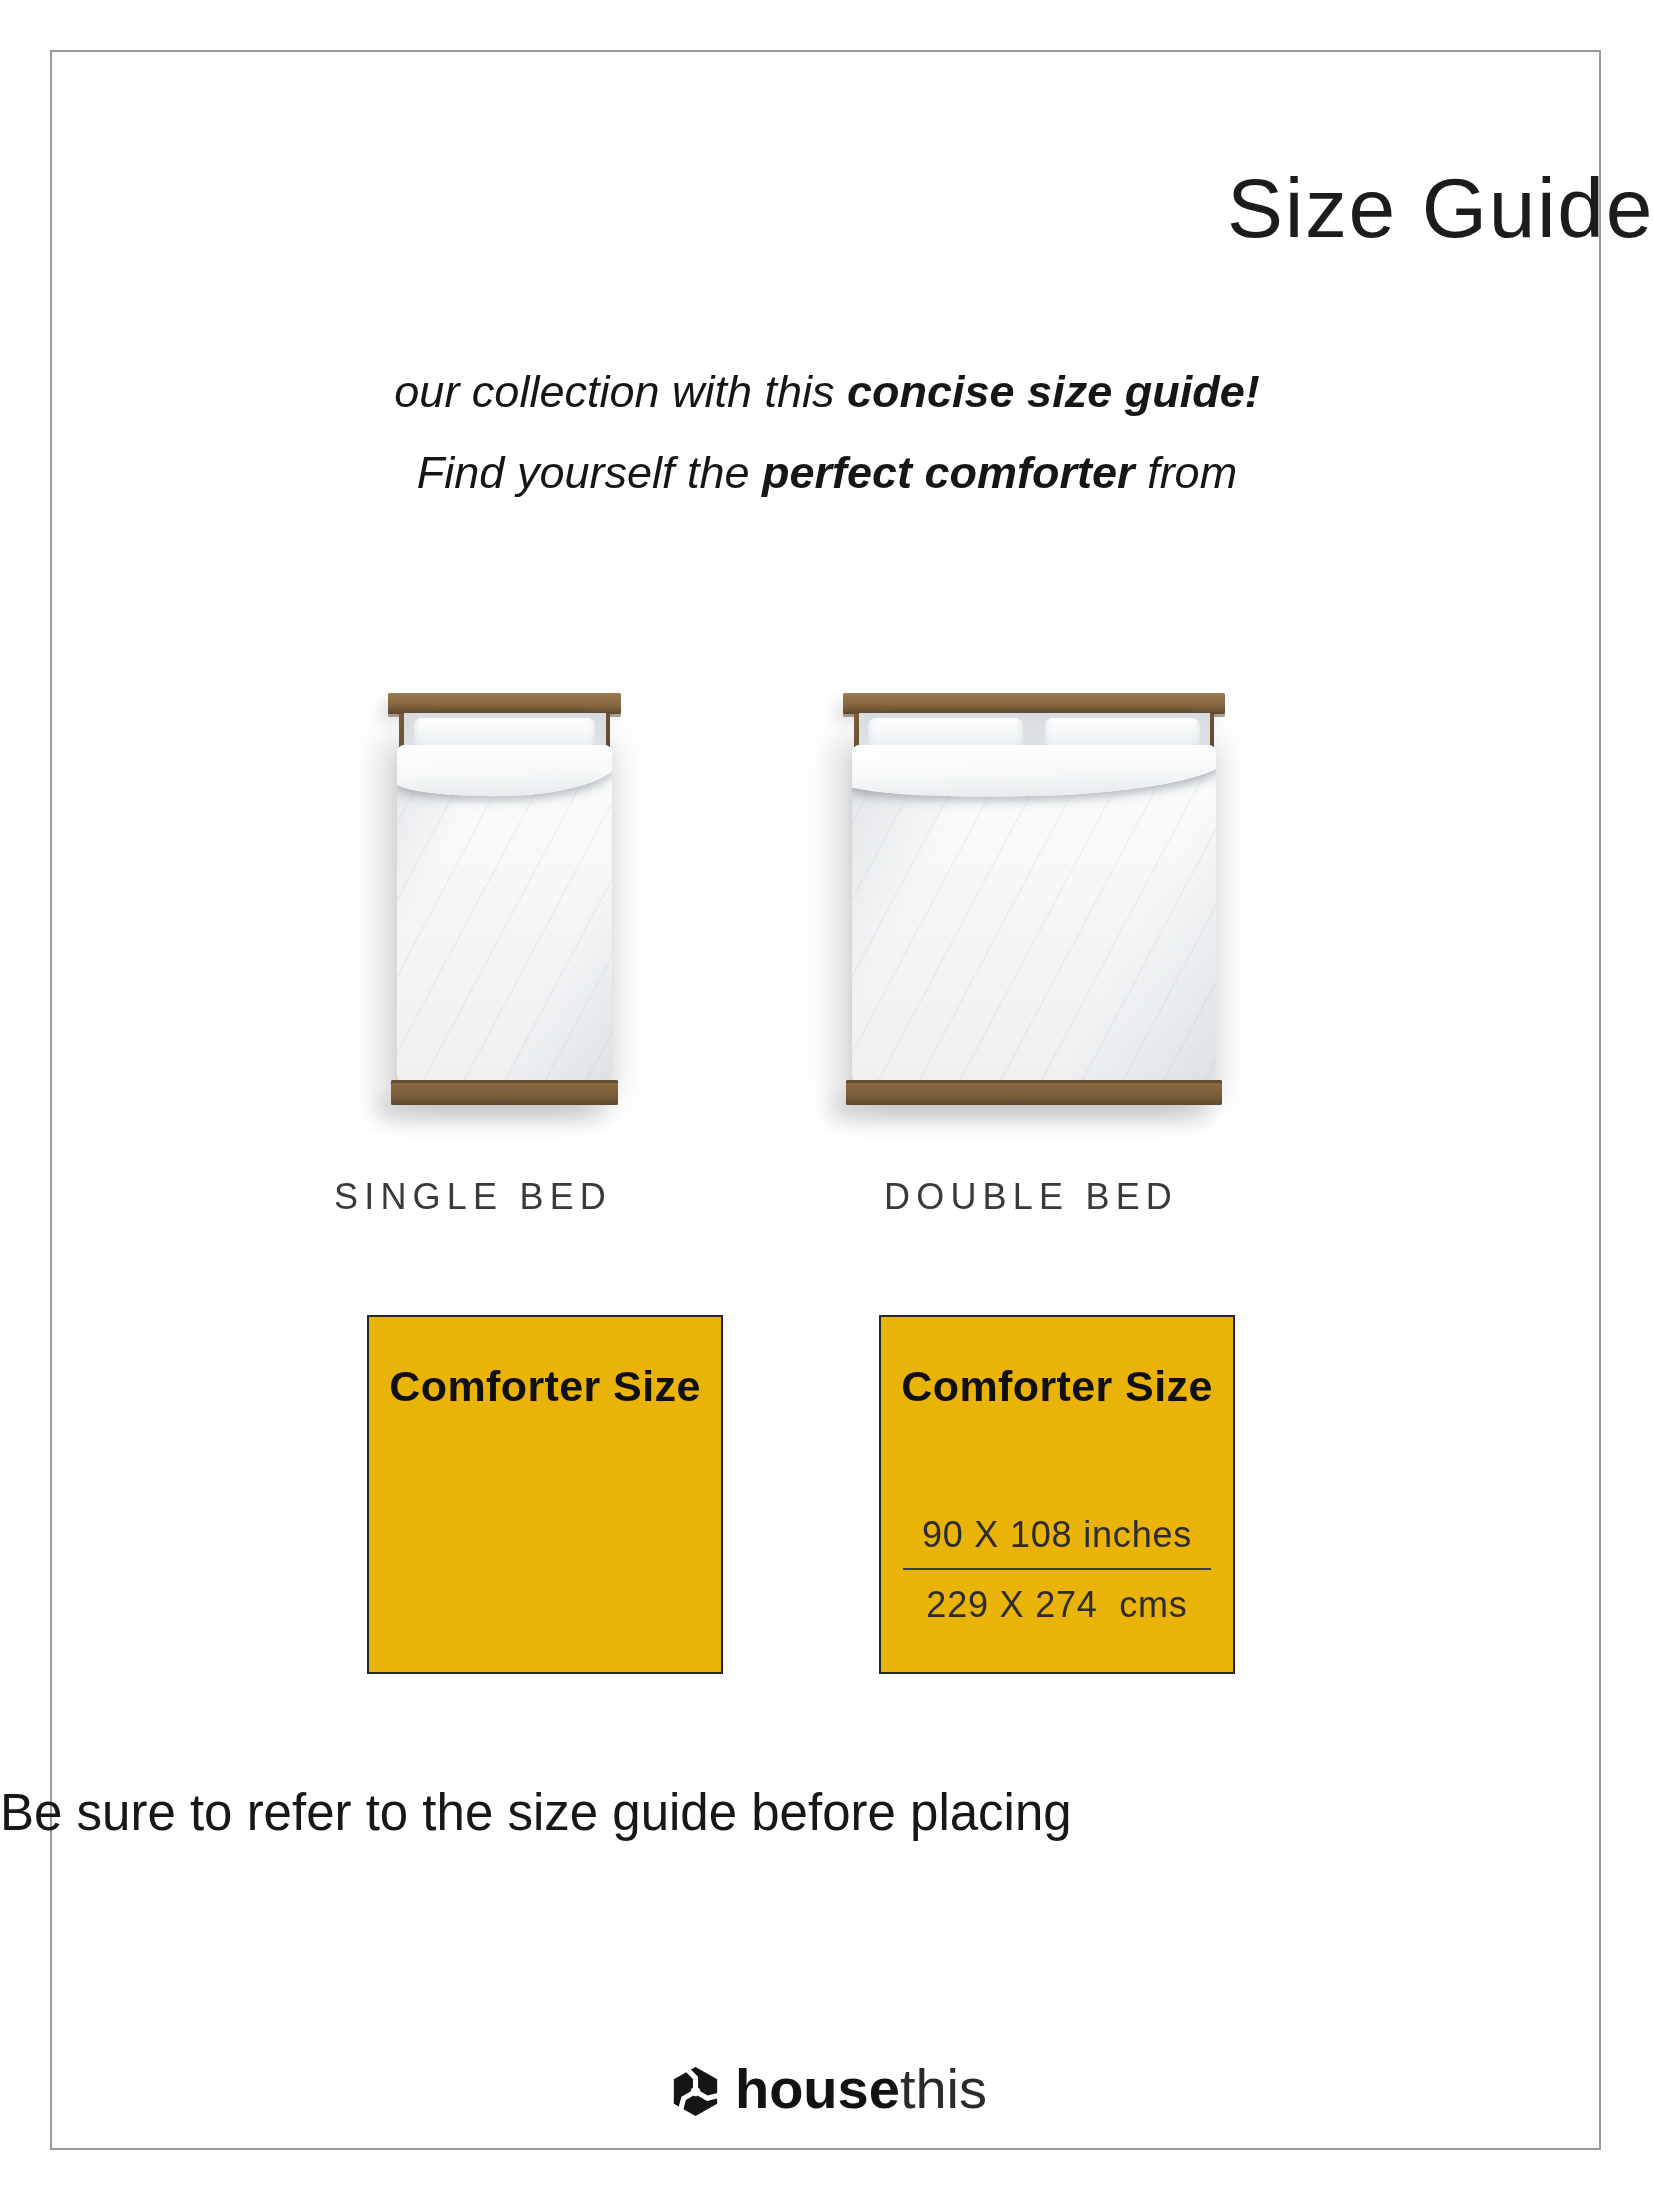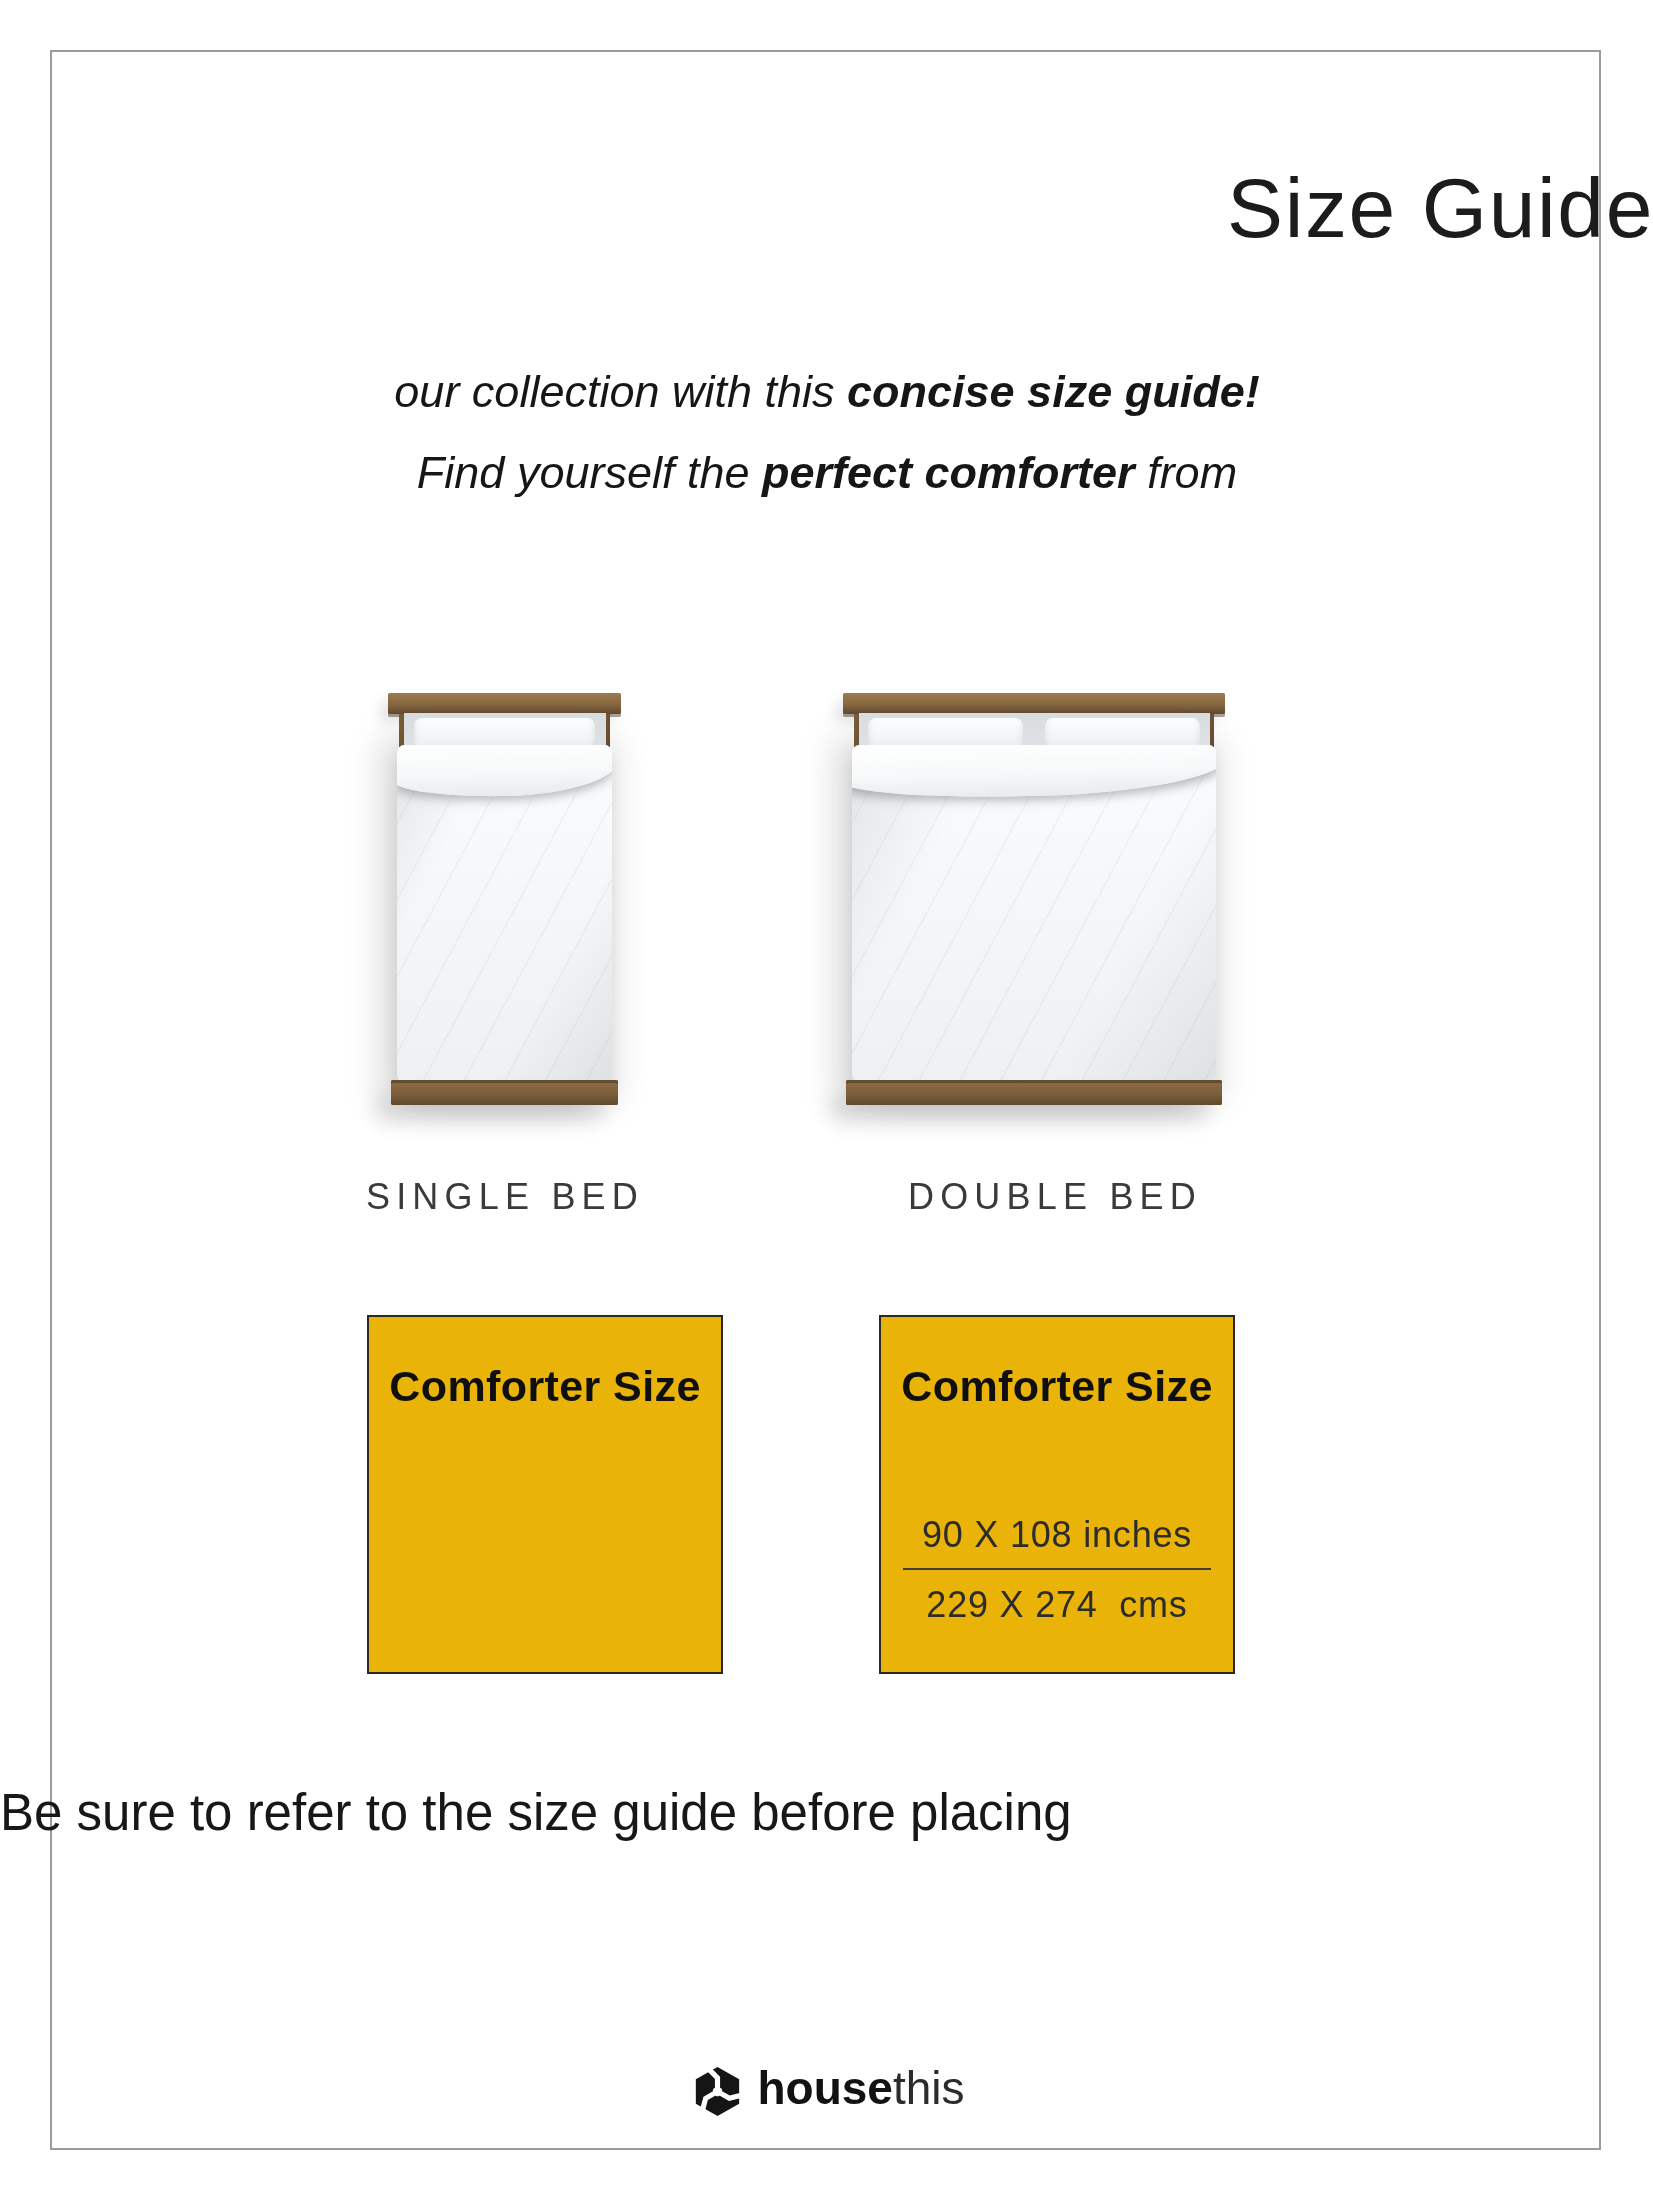--- a/index.html
+++ b/index.html
@@ -60,7 +60,7 @@
     background:linear-gradient(180deg,#8d6b45 0%,#7e5f3b 55%,var(--wood-dark) 100%);
     box-shadow:inset 0 3.1px 0 rgba(60,45,25,.5), -14px 15.5px 20px rgba(0,0,0,.13);}
 
-  .bed-label{position:absolute;top:1176px;width:342px;text-align:center;
+  .bed-label{position:absolute;top:1176px;width:342px;text-align:left;
     font-size:36px;letter-spacing:6.2px;color:var(--label-gray);font-weight:400;}
   .bed-label.single-label{left:334px;}
   .bed-label.double-label{left:884px;}

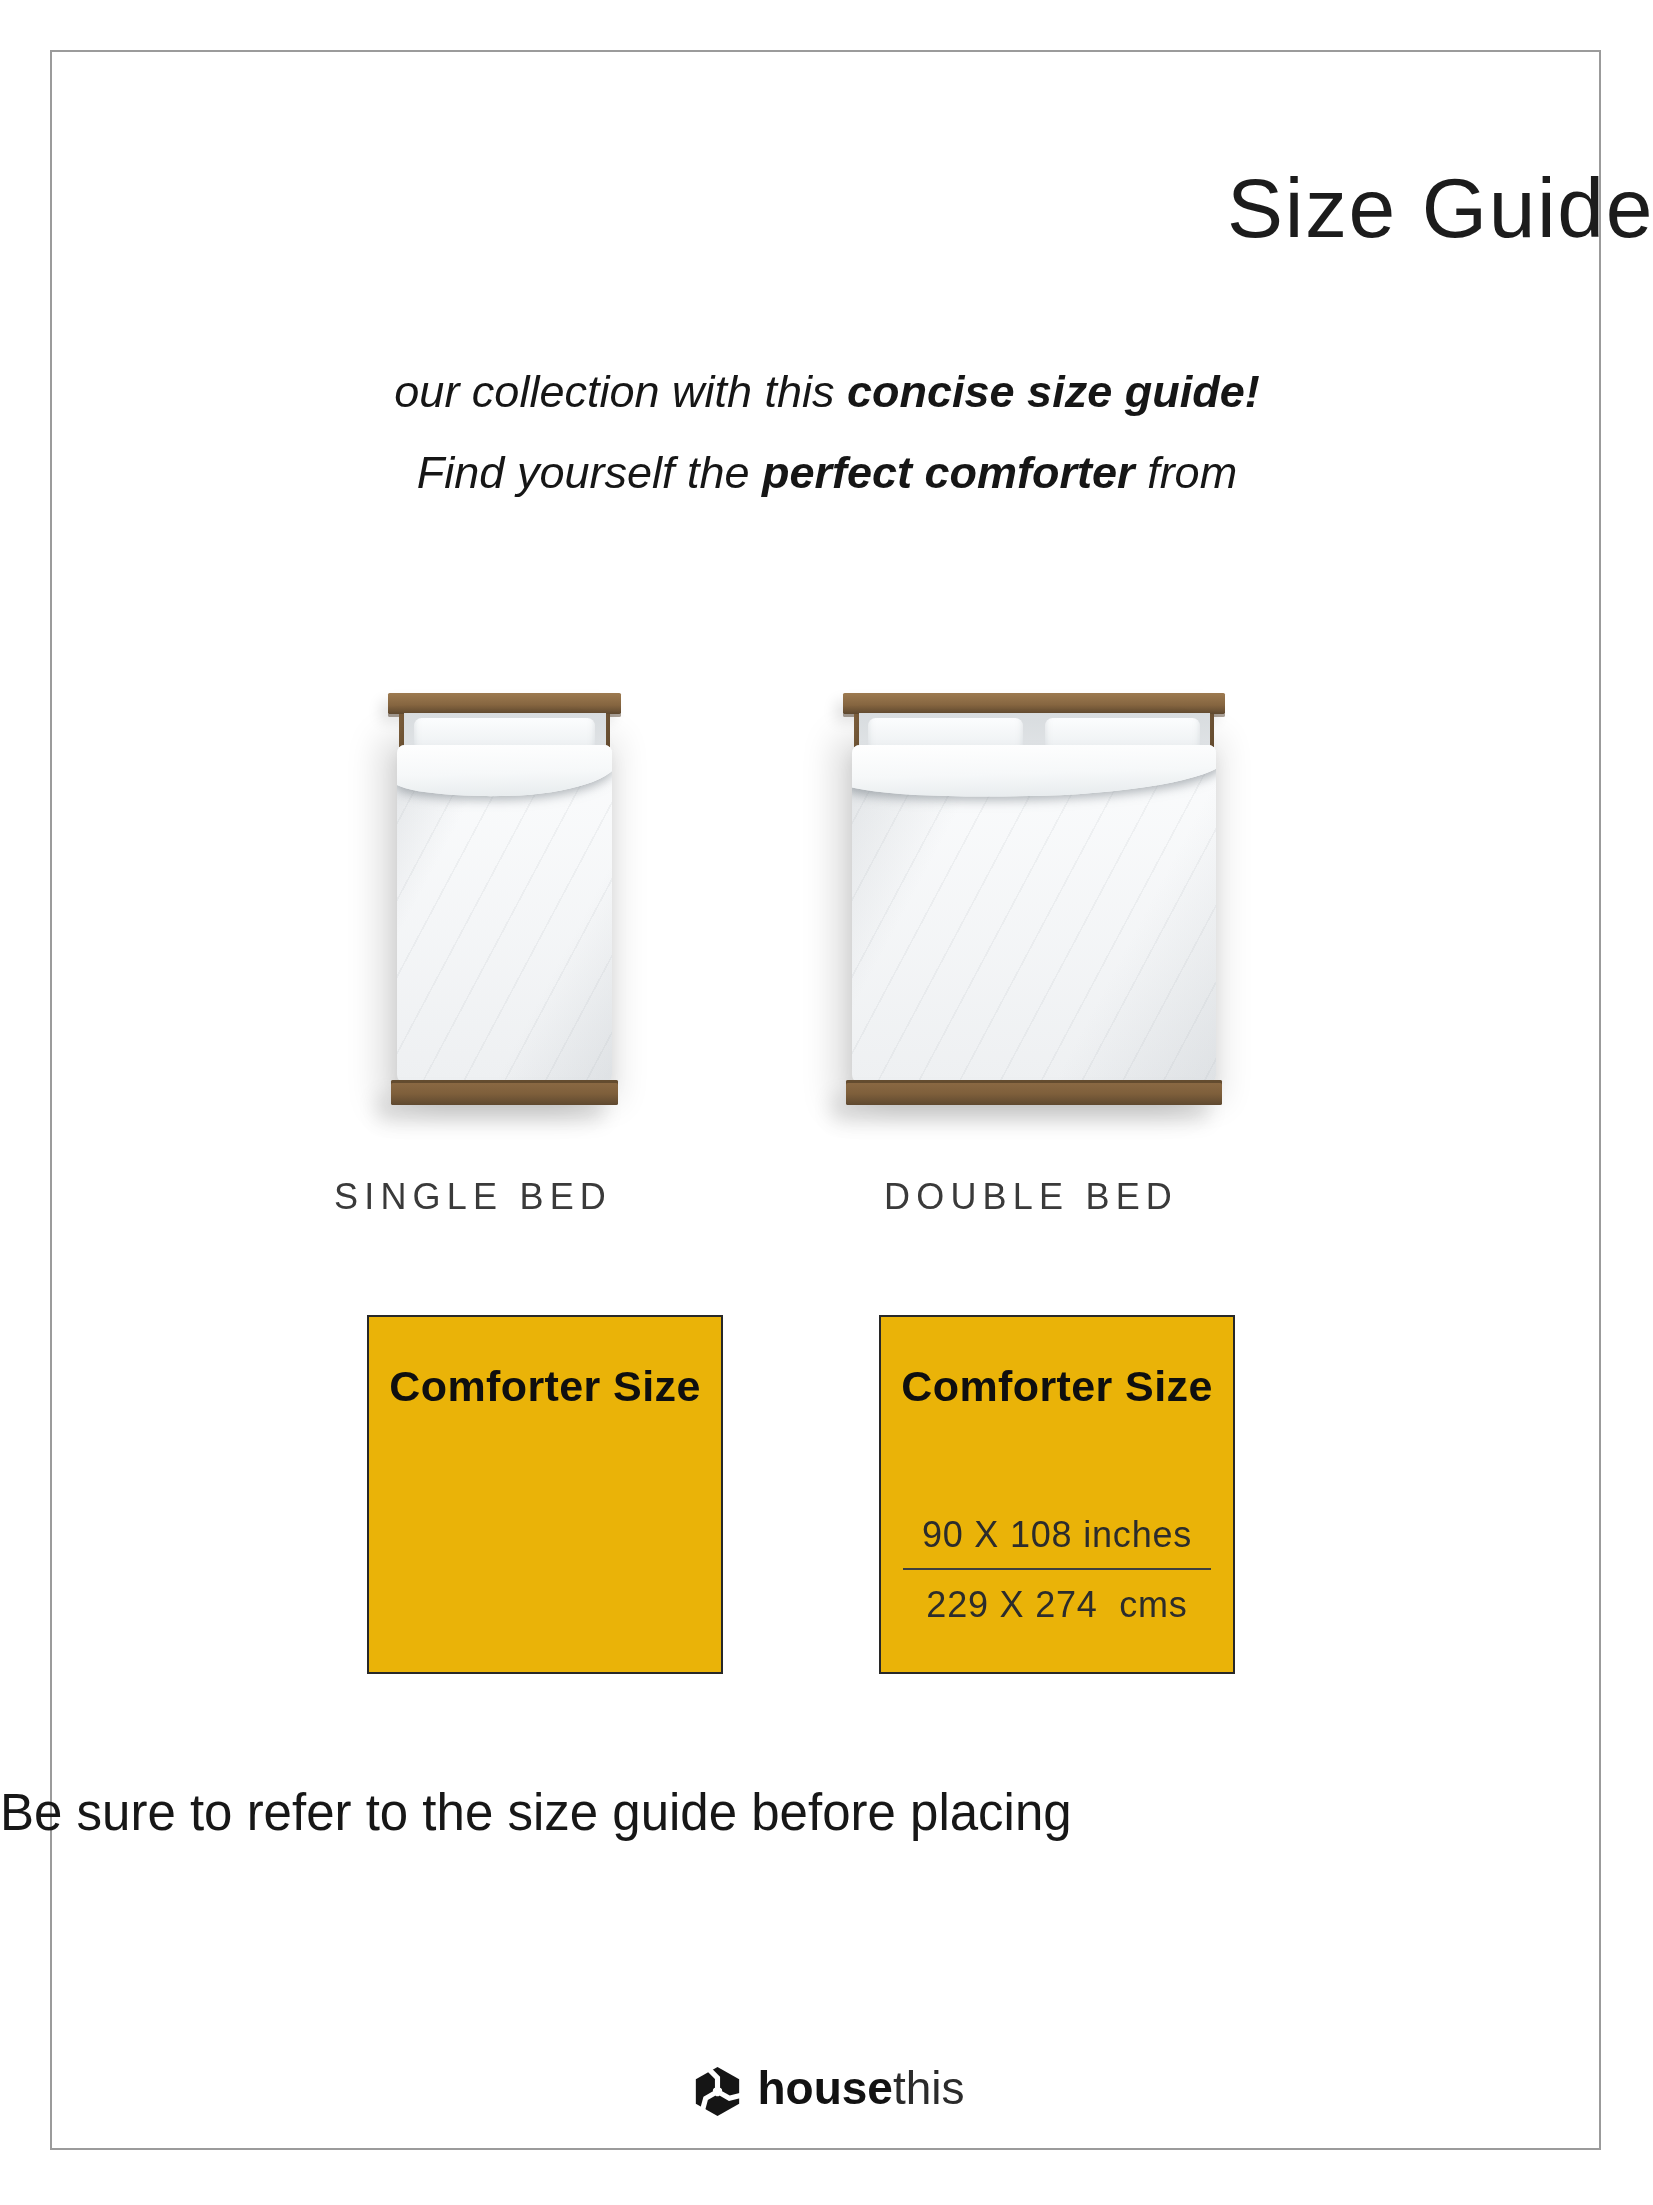--- a/index.html
+++ b/index.html
@@ -82,7 +82,7 @@
   .brand{position:absolute;top:2058px;left:0;width:100%;display:flex;
     justify-content:center;align-items:center;gap:11px;}
   .brand-icon{width:57px;height:57px;display:block;margin-top:4.7px;}
-  .brand-word{font-size:46px;line-height:57px;}
+  .brand-word{font-size:56px;line-height:57px;}
   .brand-word .bold{font-weight:700;color:#121212;letter-spacing:0;}
   .brand-word .light{font-weight:400;color:#2b2b2b;}
 </style>

